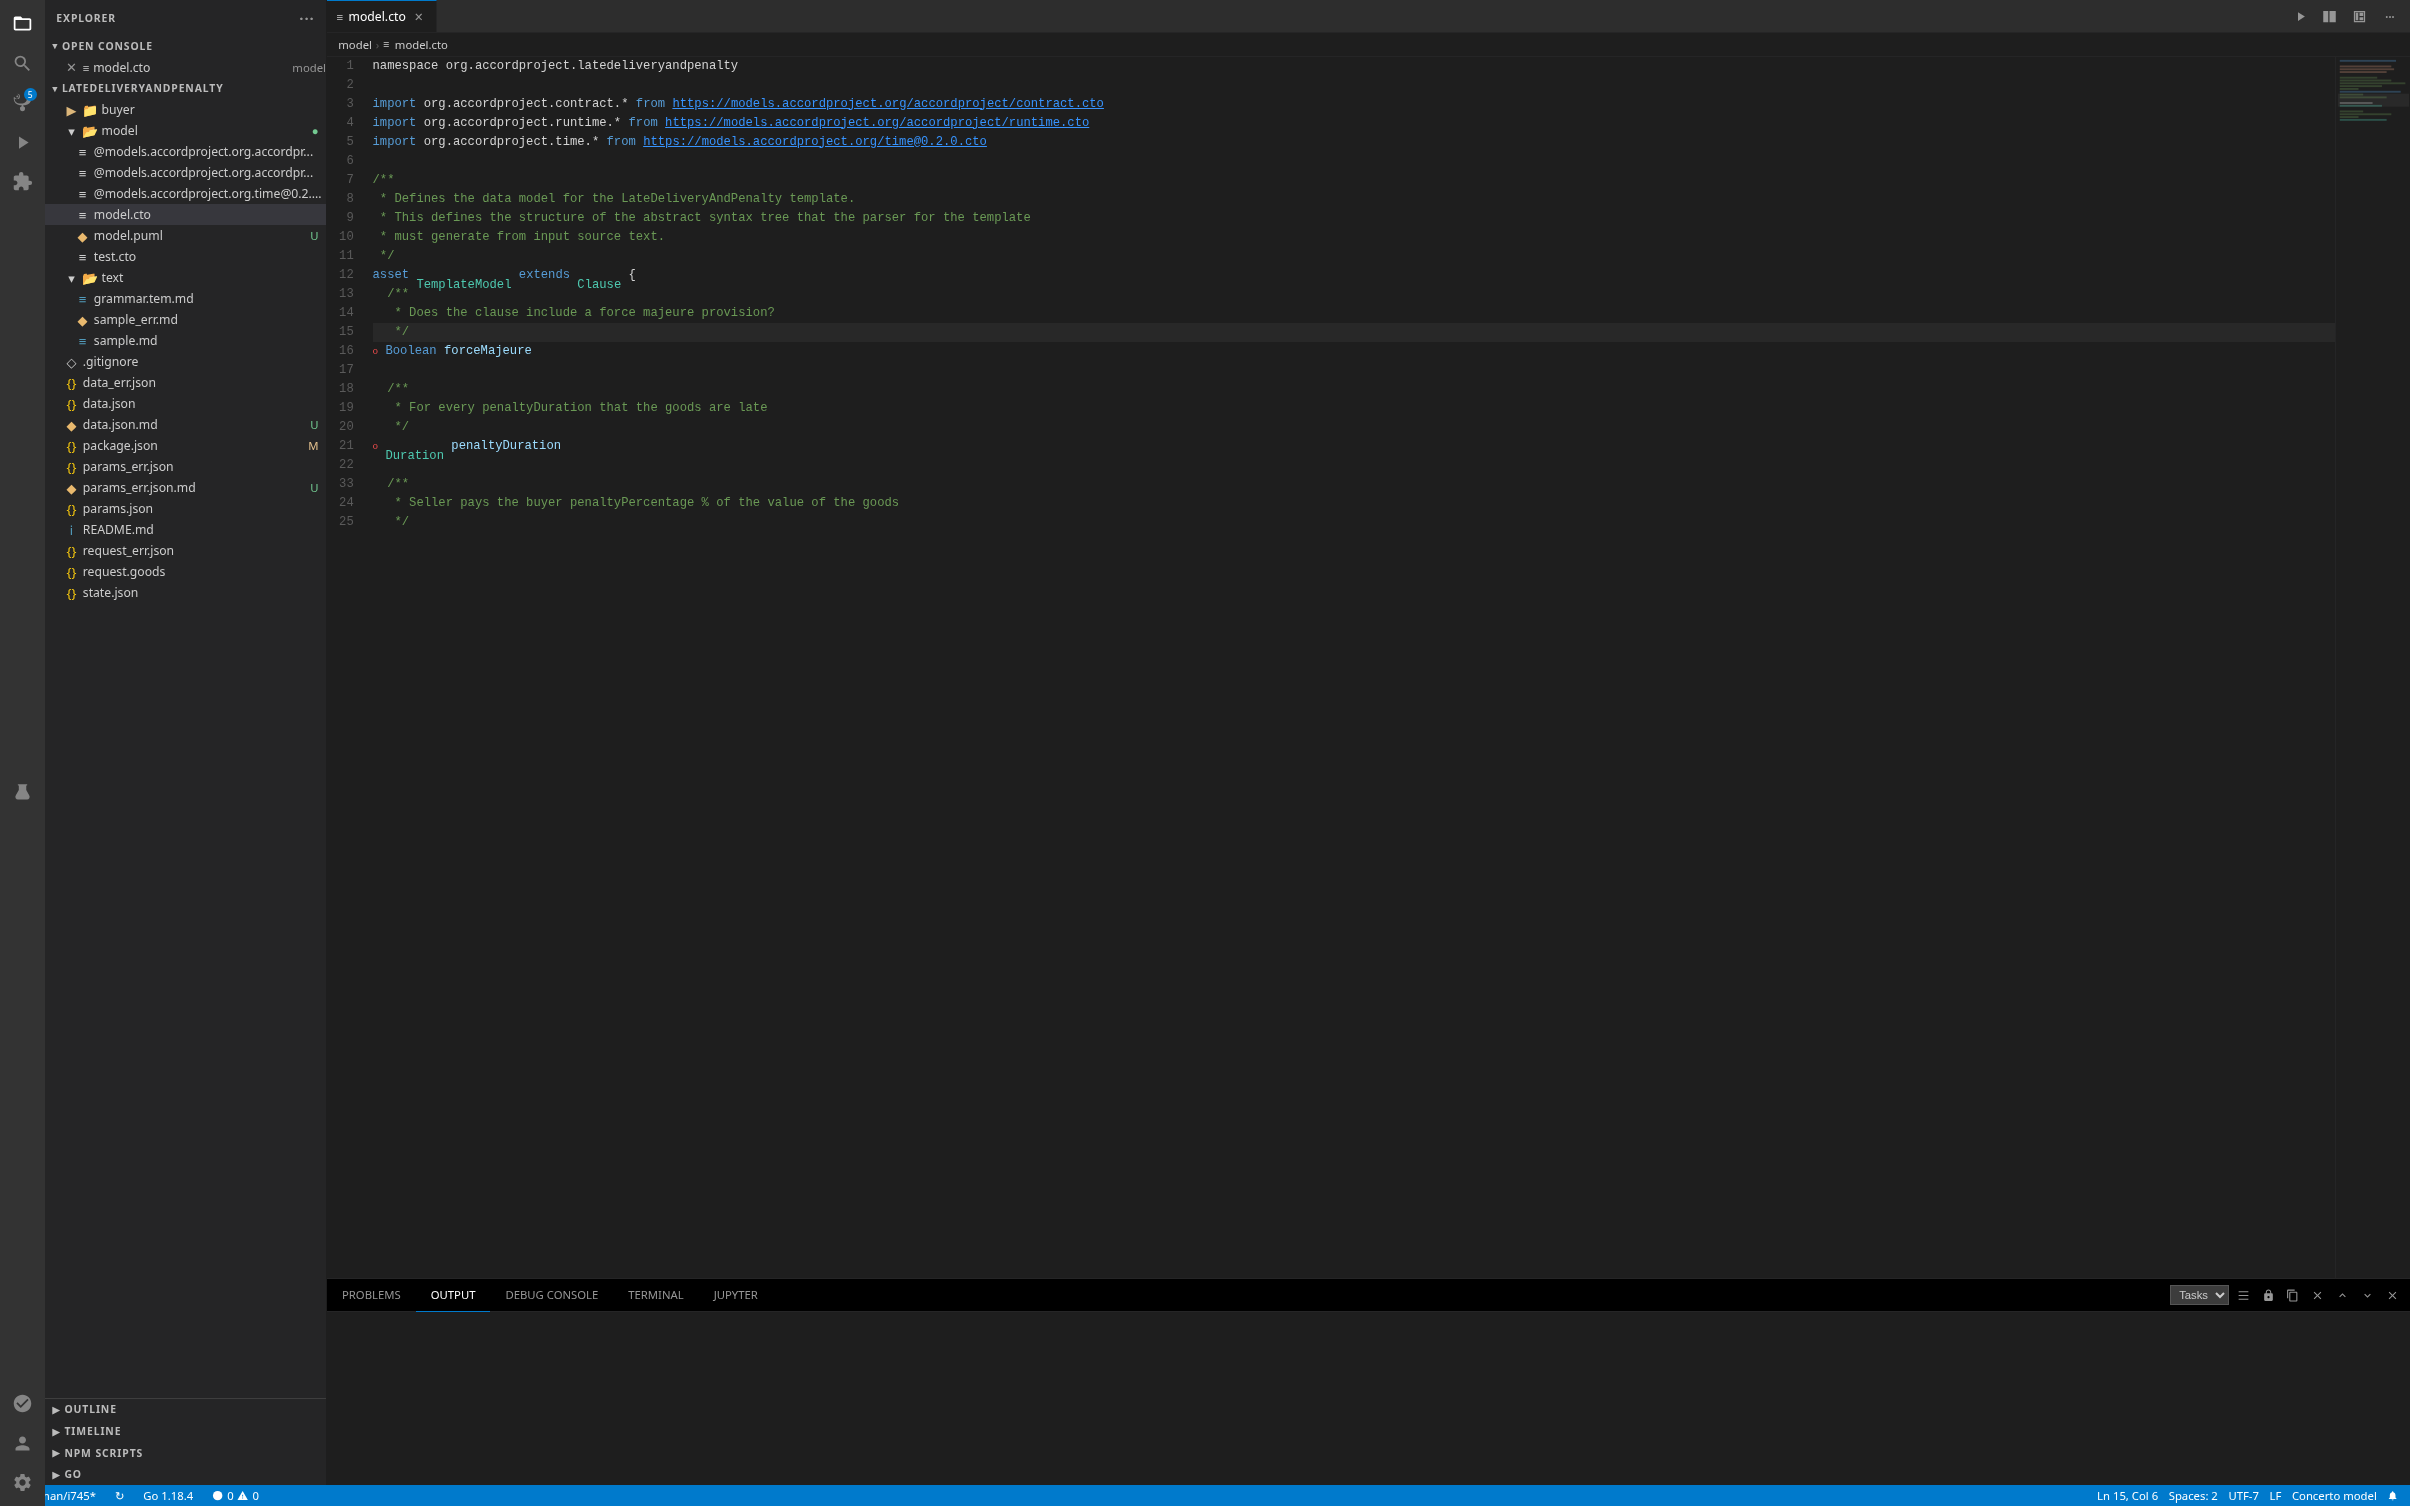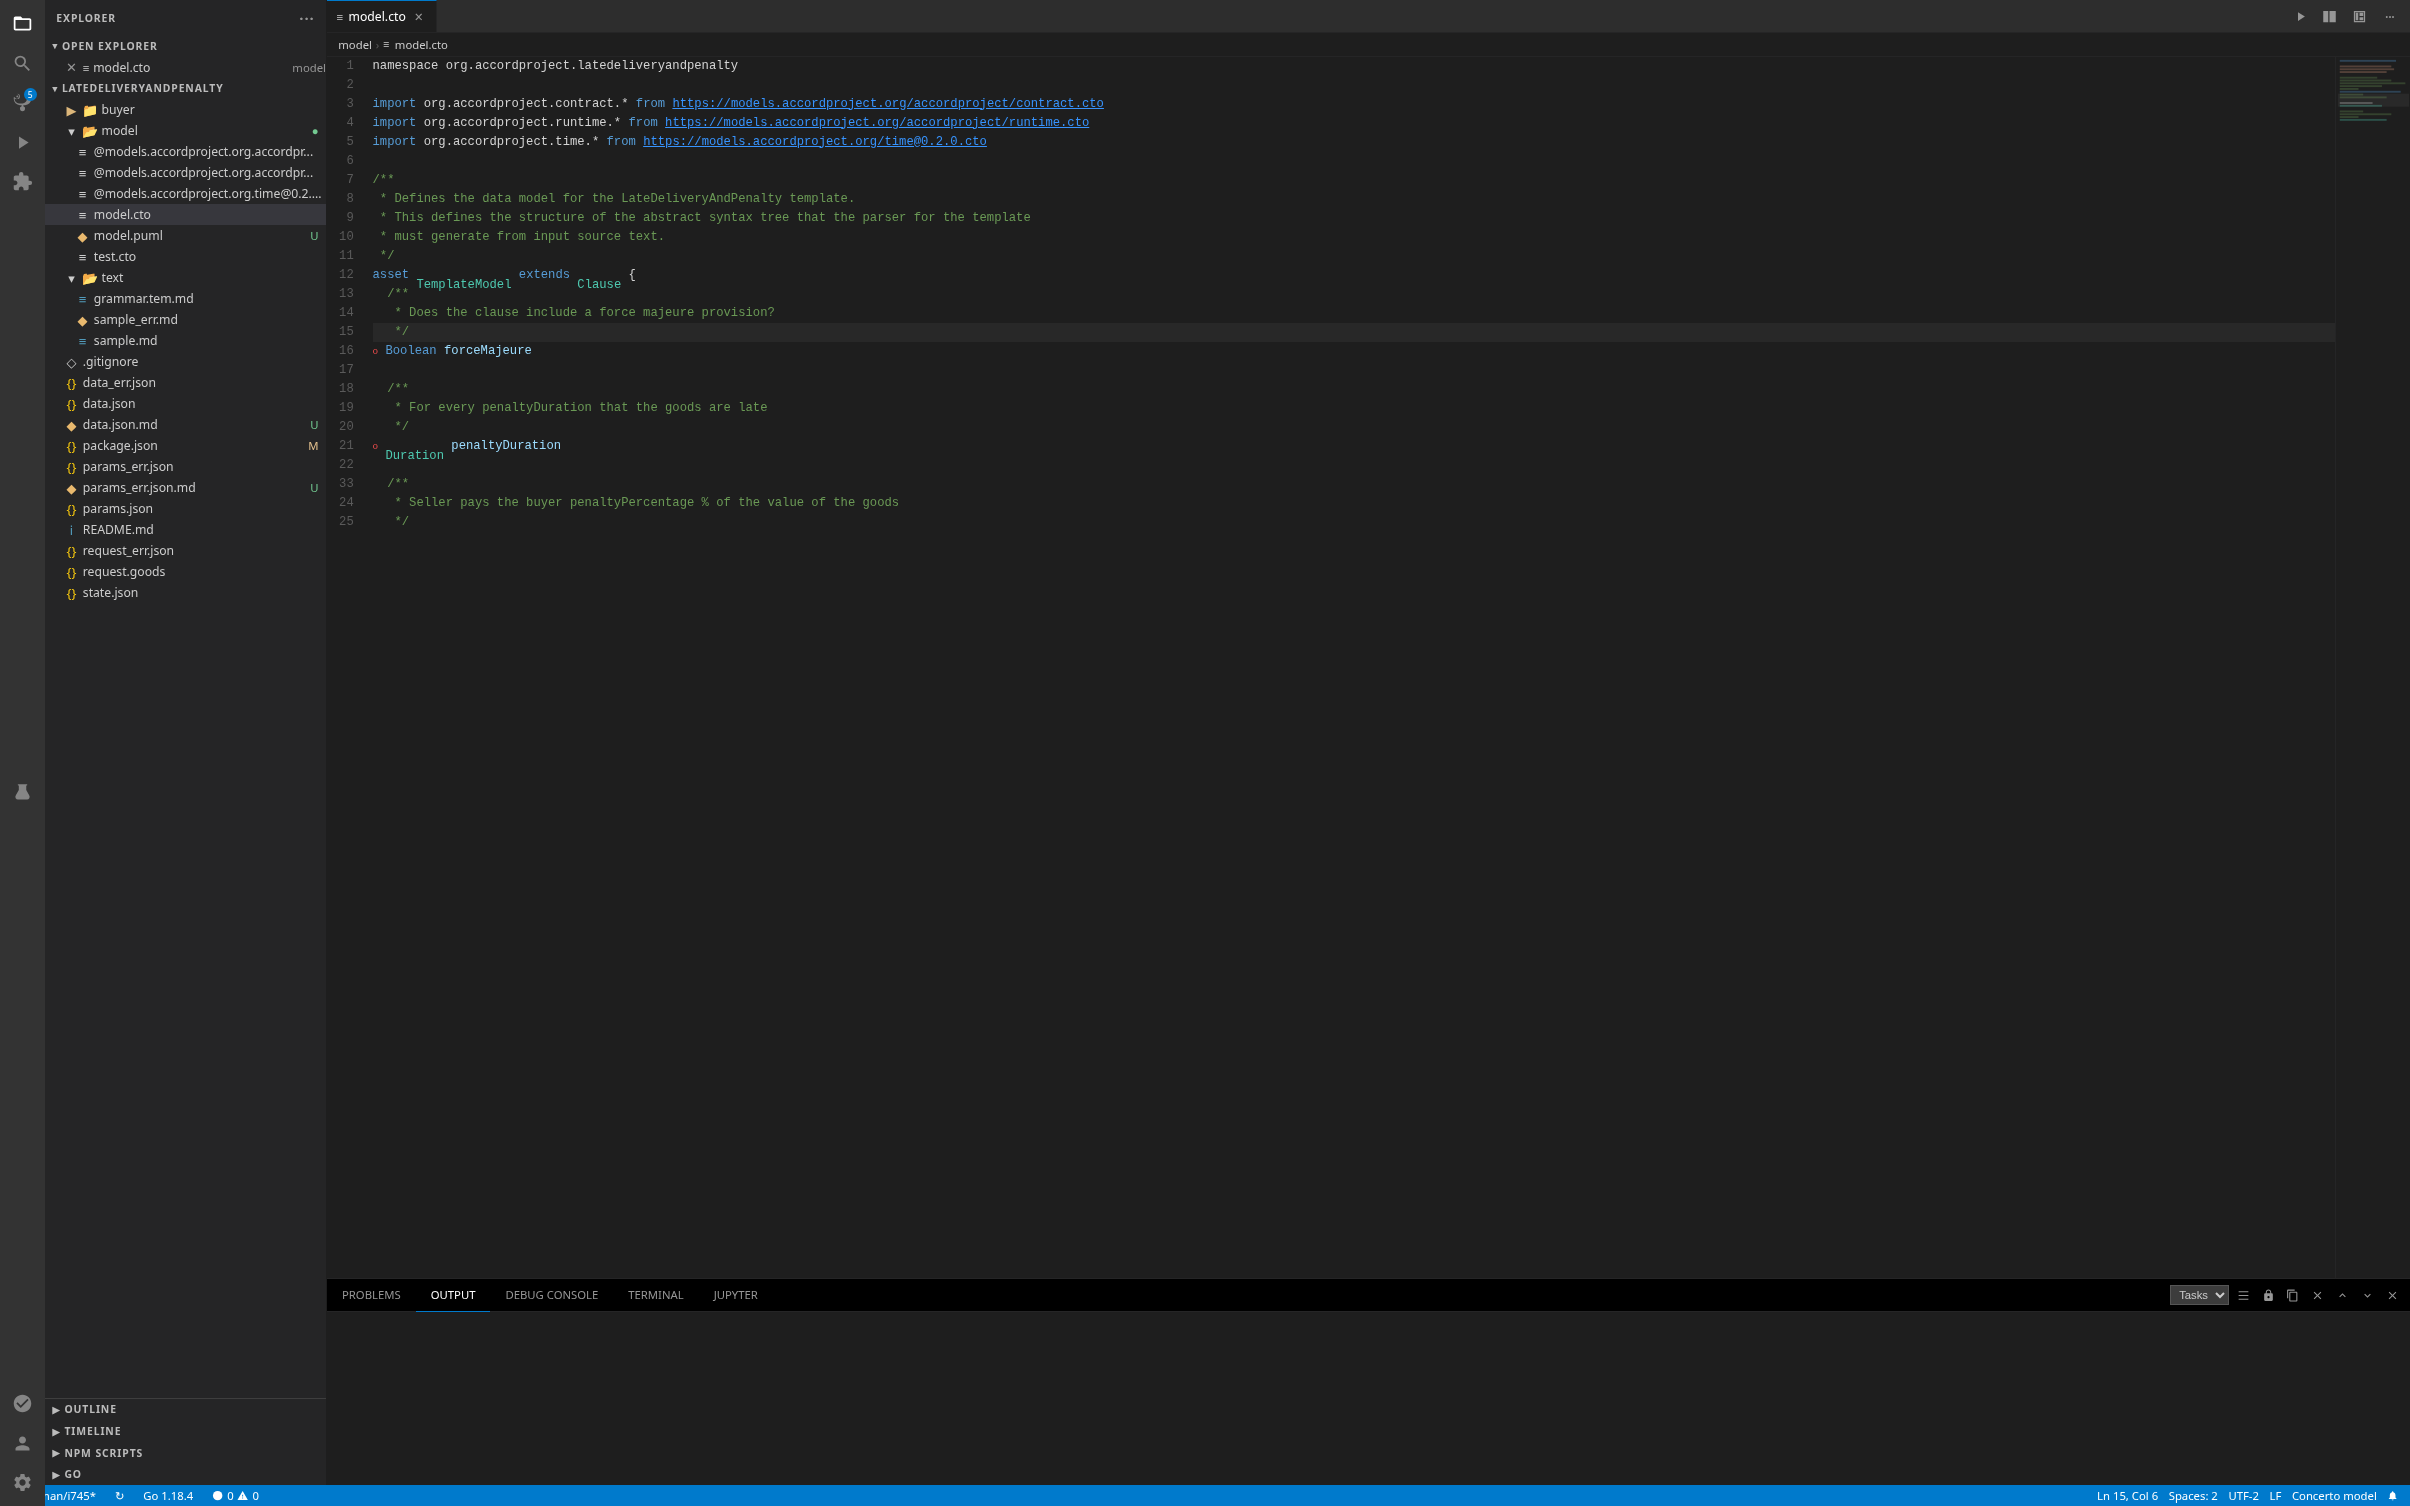--- a/index.html
+++ b/index.html
@@ -381,7 +381,7 @@
 
     <div class="section-title">
       <span class="chevron">▾</span>
-      <span>OPEN EXPLORER</span>
+      <span>OPEN CONSOLE</span>
     </div>
     <div class="tree-item indent-1">
       <span class="item-icon" style="color:#969696;">✕</span>

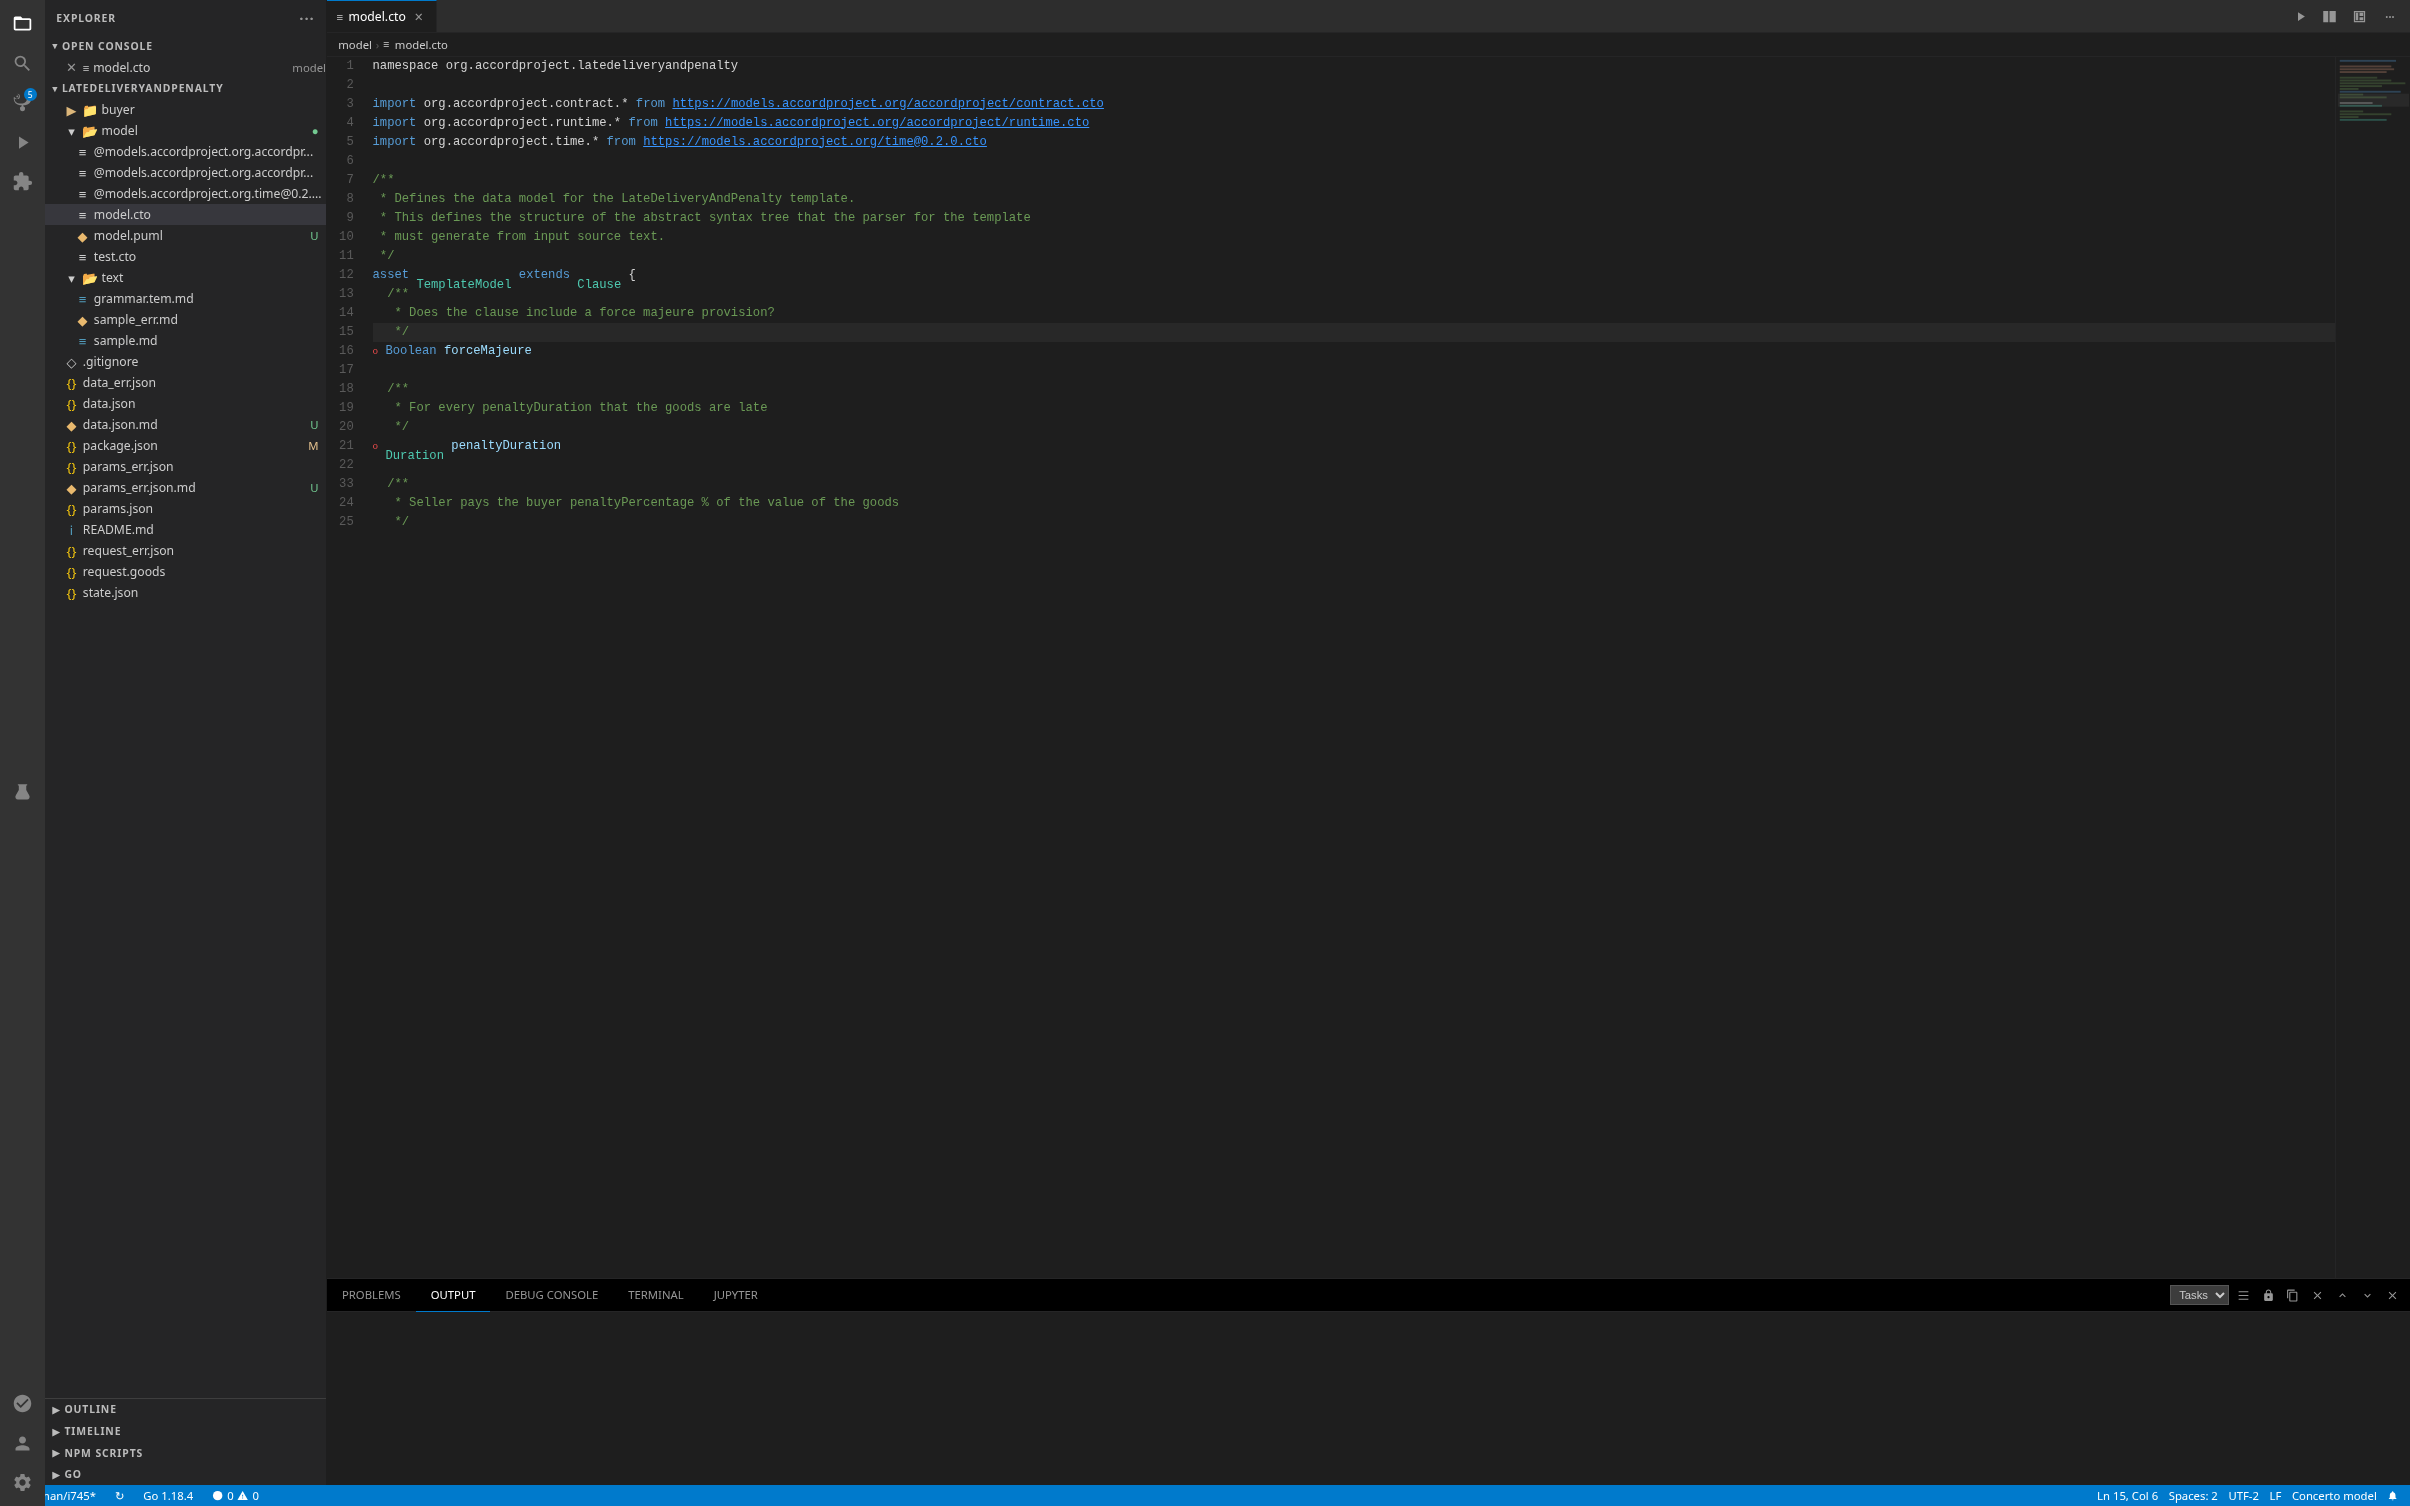--- a/index.html
+++ b/index.html
@@ -705,7 +705,7 @@
       <span>Spaces: 2</span>
     </div>
     <div class="status-item">
-      <span>UTF-2</span>
+      <span>UTF-7</span>
     </div>
     <div class="status-item">
       <span>LF</span>

